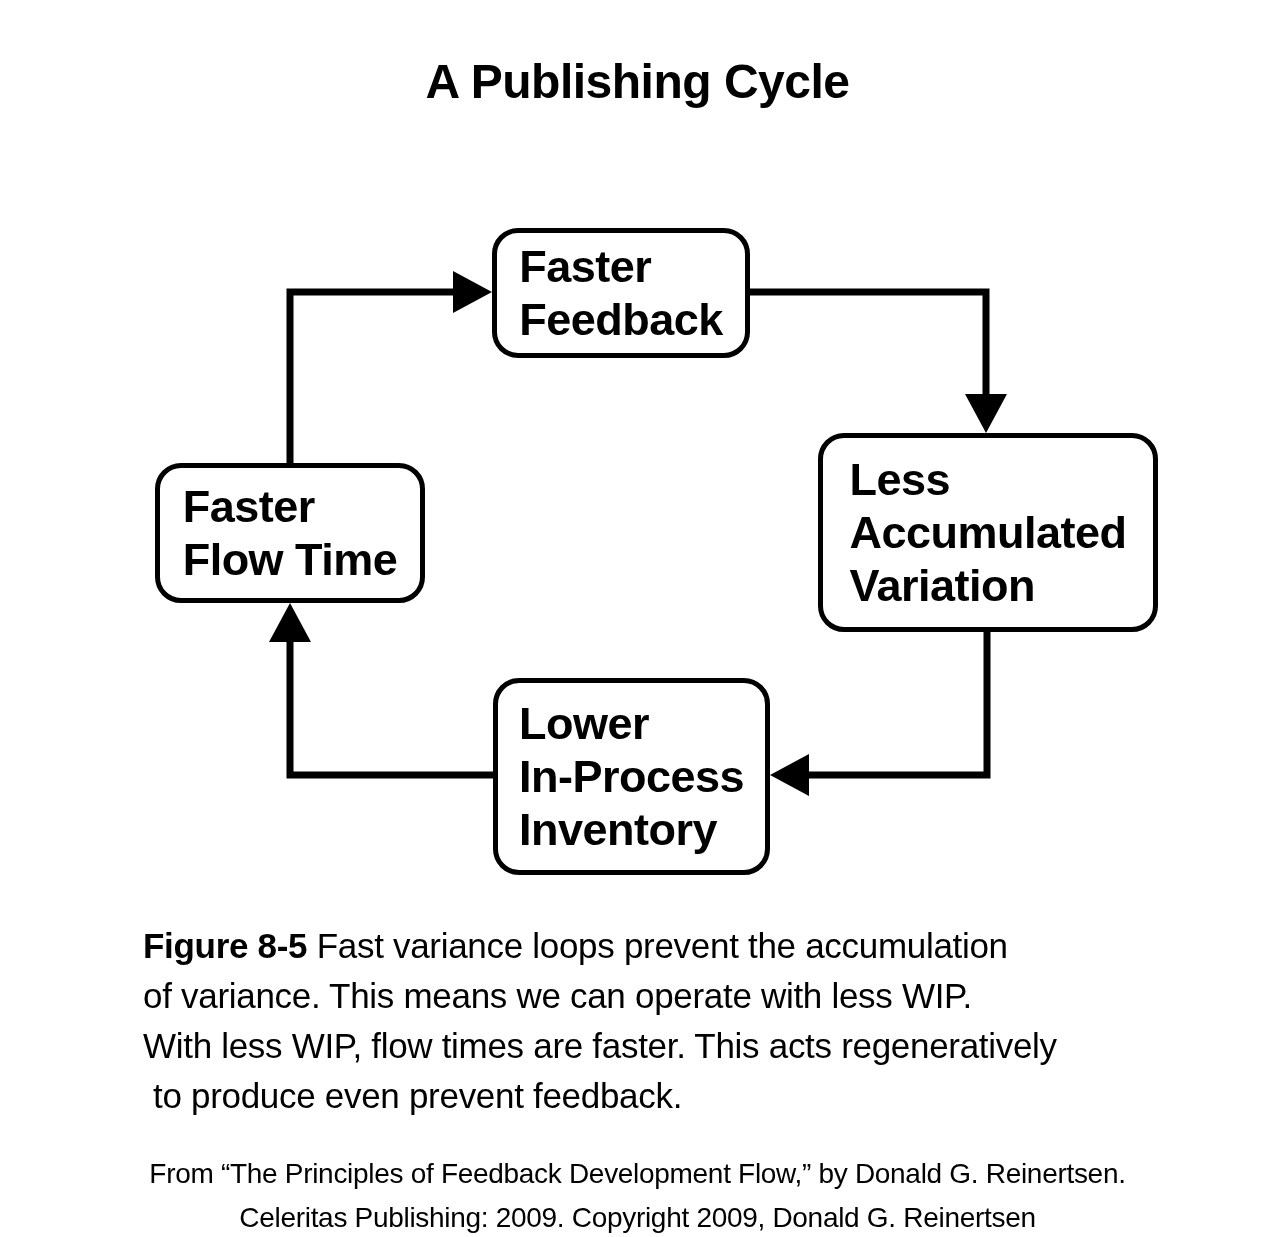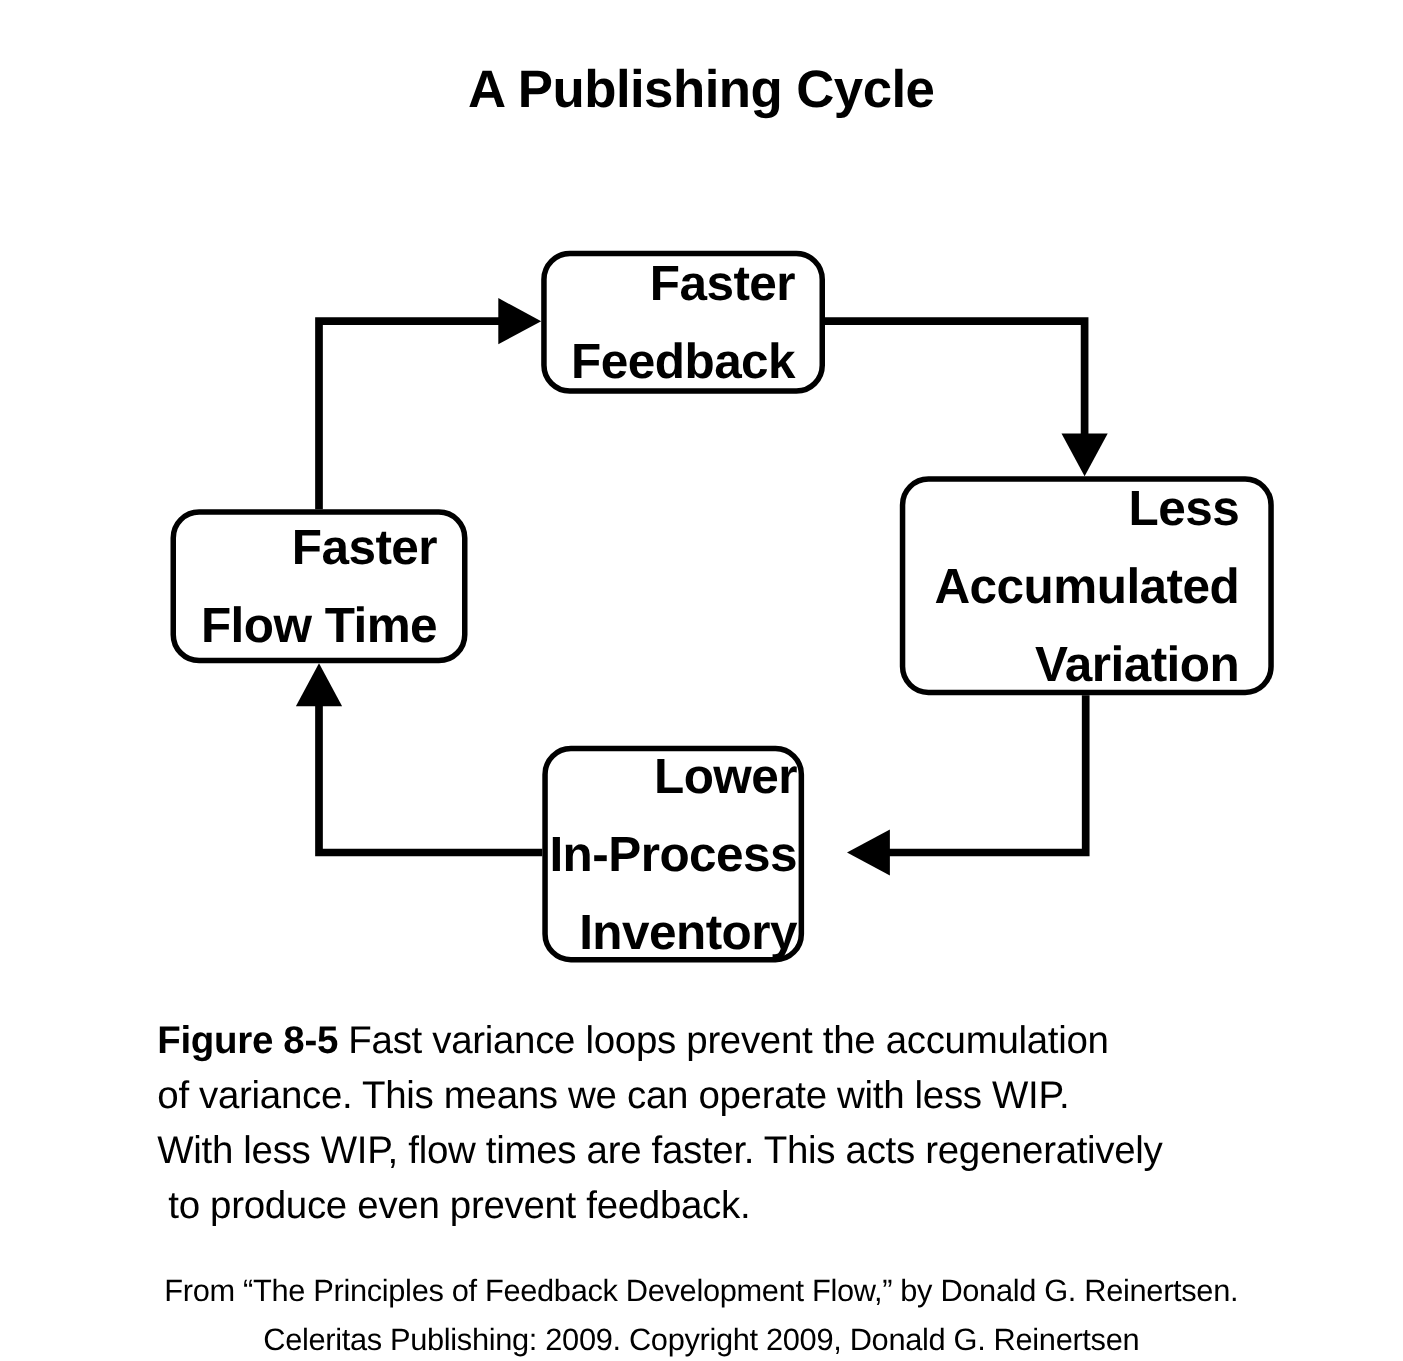--- a/index.html
+++ b/index.html
@@ -36,10 +36,10 @@
     display: flex;
     align-items: center;
     justify-content: center;
-    text-align: right;
+    text-align: left;
     font-weight: bold;
     font-size: 45px;
-    line-height: 71px;
+    line-height: 53px;
     letter-spacing: -0.5px;
     white-space: pre-line;
   }

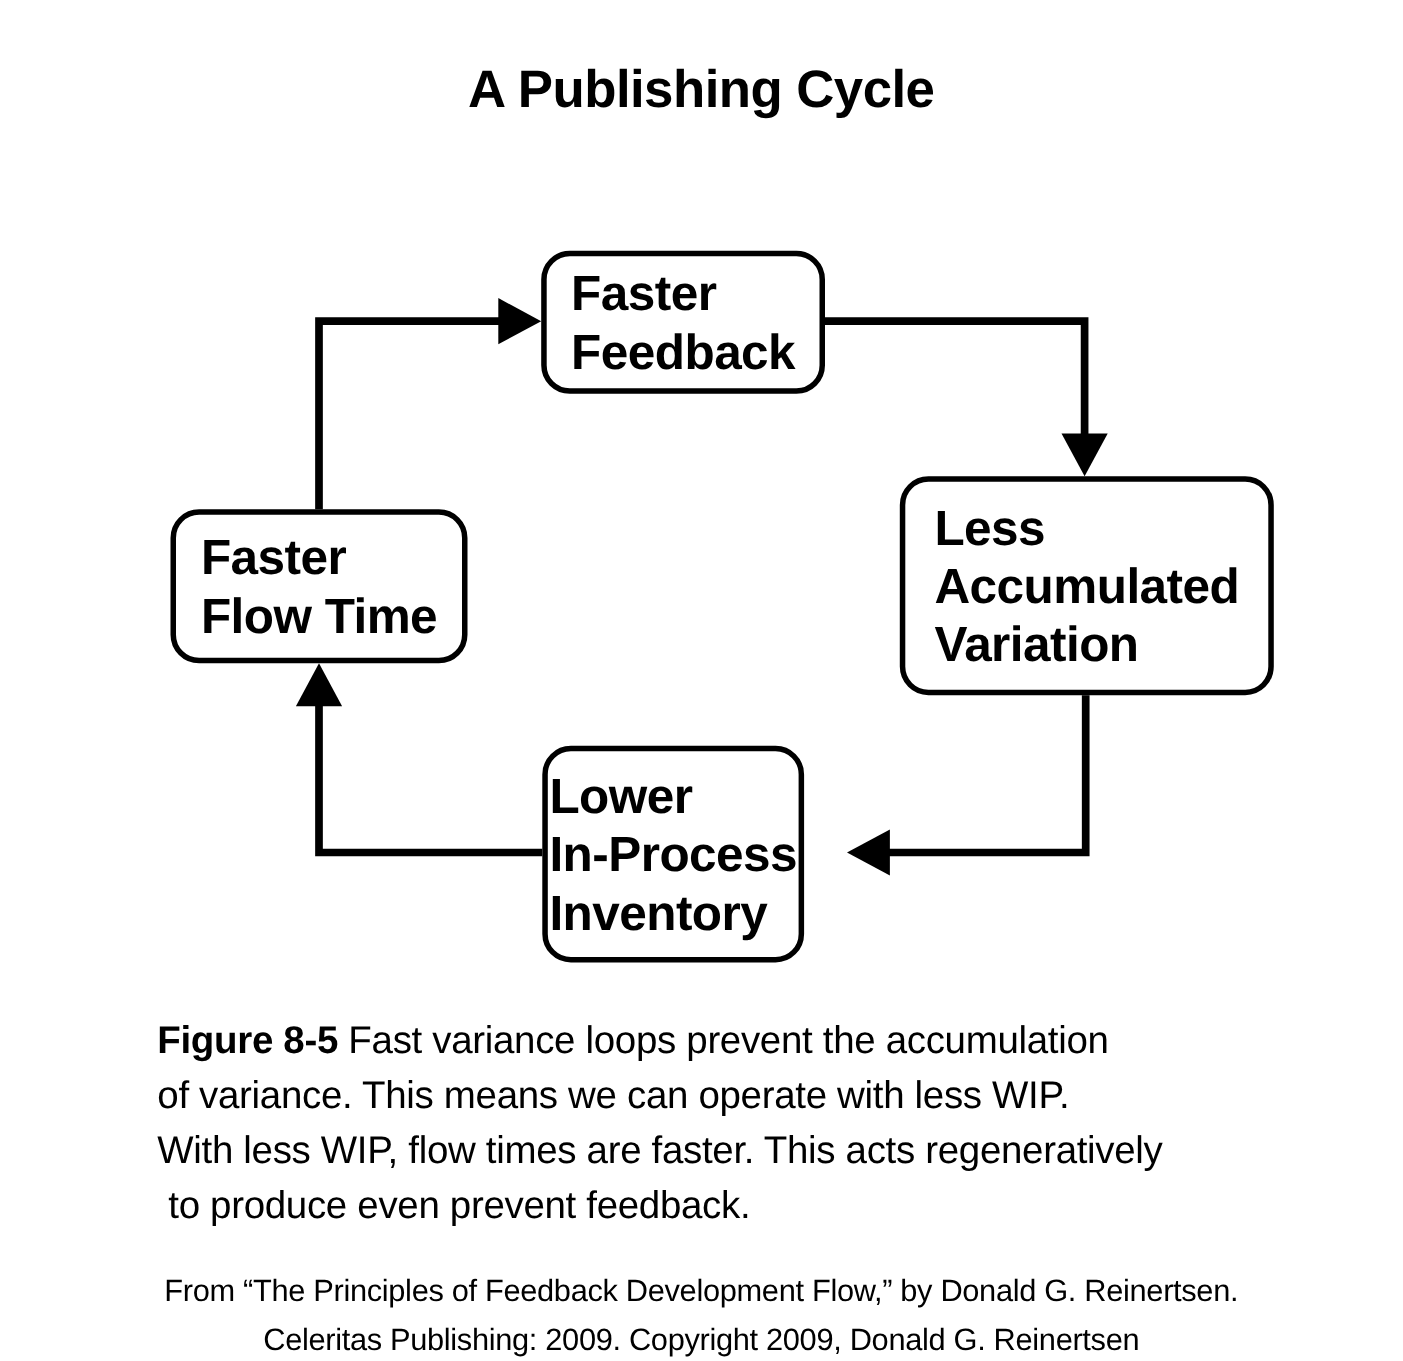--- a/index.html
+++ b/index.html
@@ -45,7 +45,7 @@
   }
   #node-faster-feedback            { left: 492px; top: 228px; width: 258px; height: 130px; }
   #node-less-accumulated-variation { left: 818px; top: 433px; width: 340px; height: 199px; }
-  #node-lower-in-process-inventory { left: 493px; top: 678px; width: 238px; height: 197px; }
+  #node-lower-in-process-inventory { left: 493px; top: 678px; width: 277px; height: 197px; }
   #node-faster-flow-time           { left: 155px; top: 463px; width: 270px; height: 140px; }
 
   .caption {

